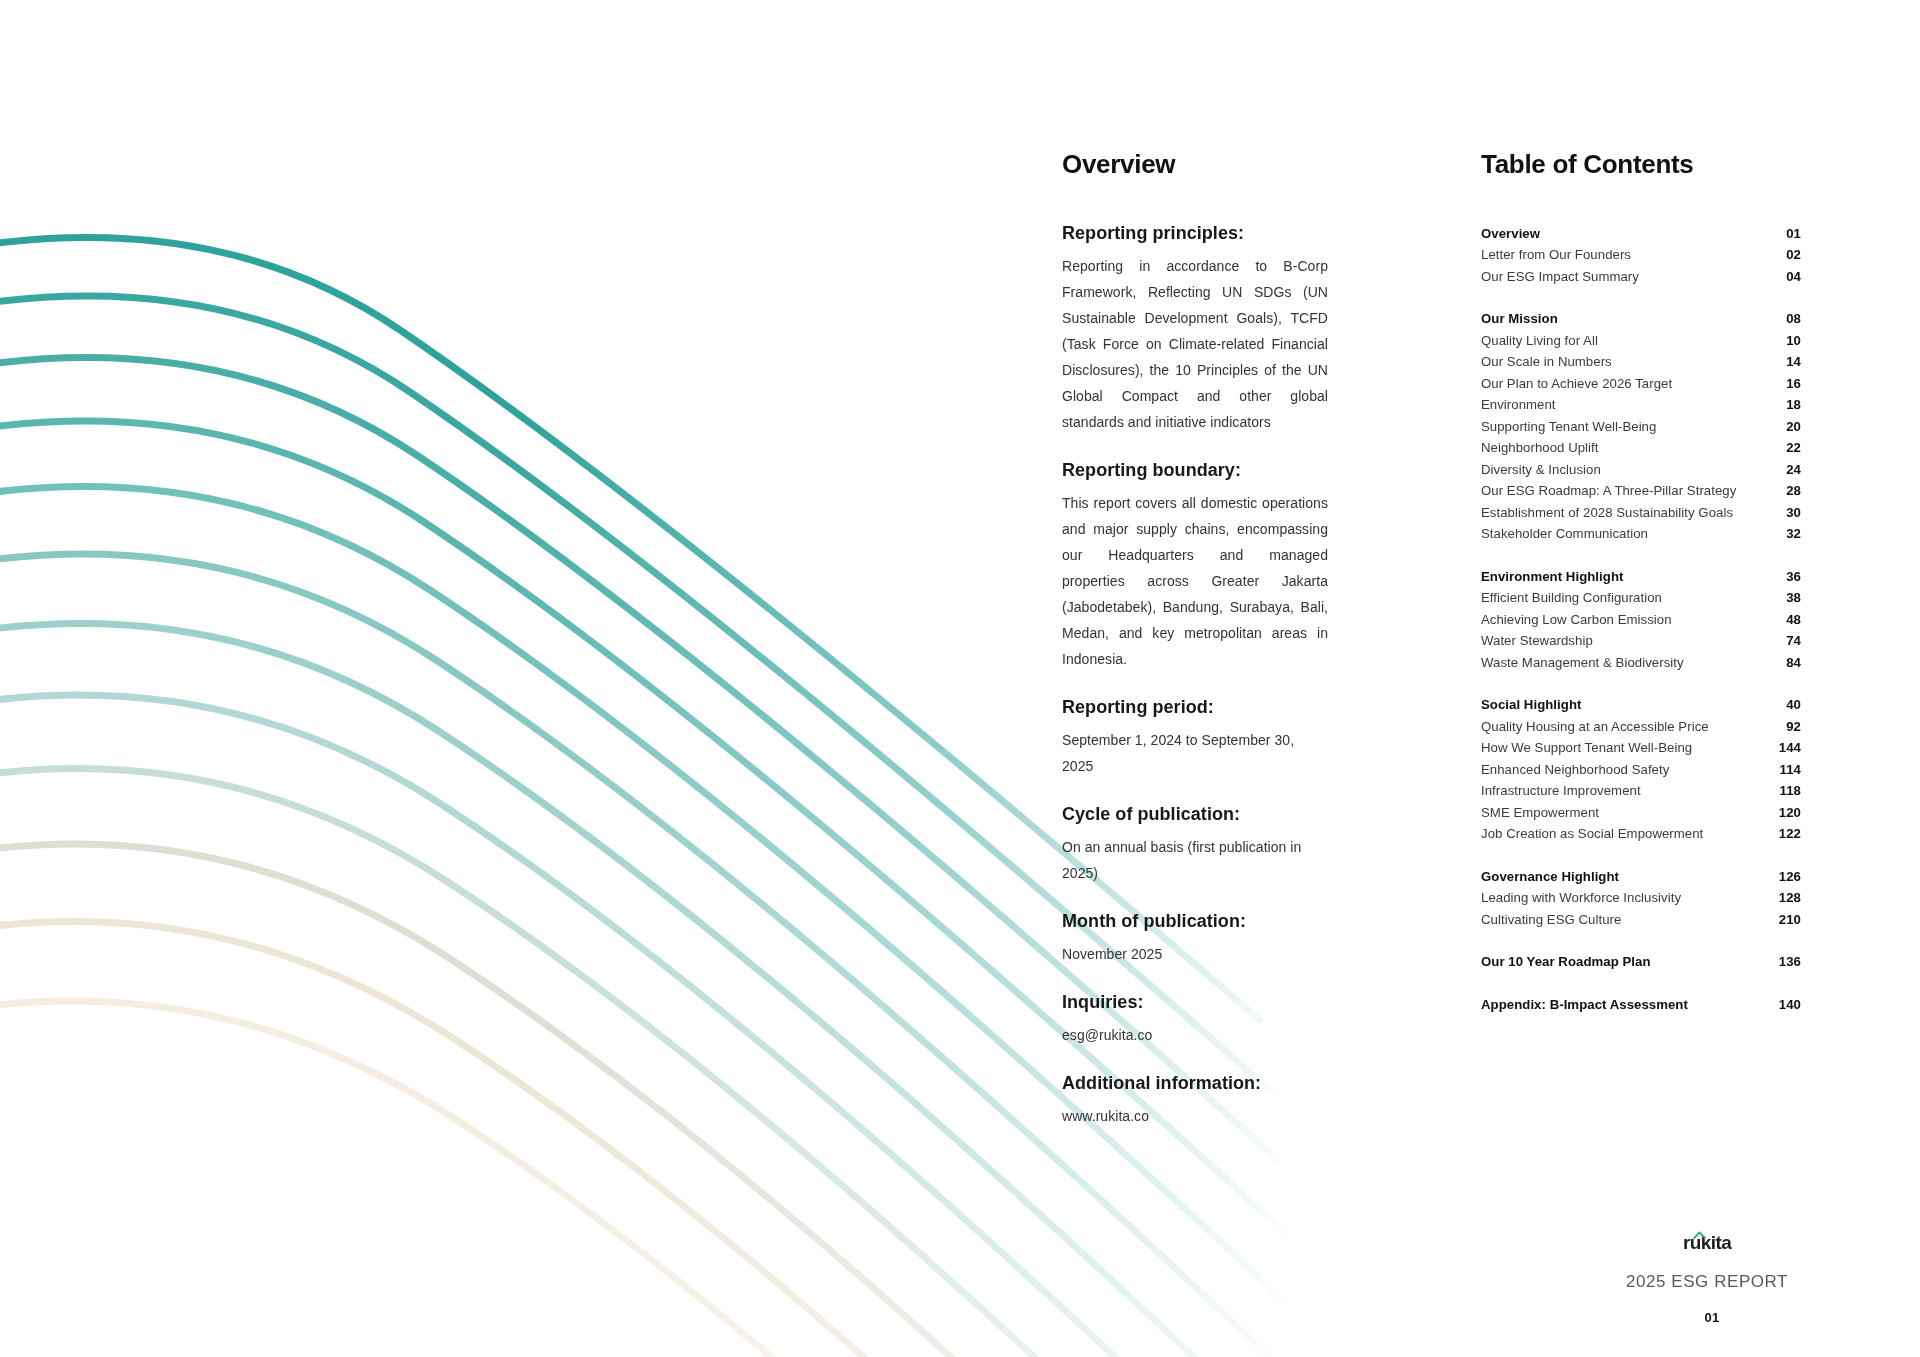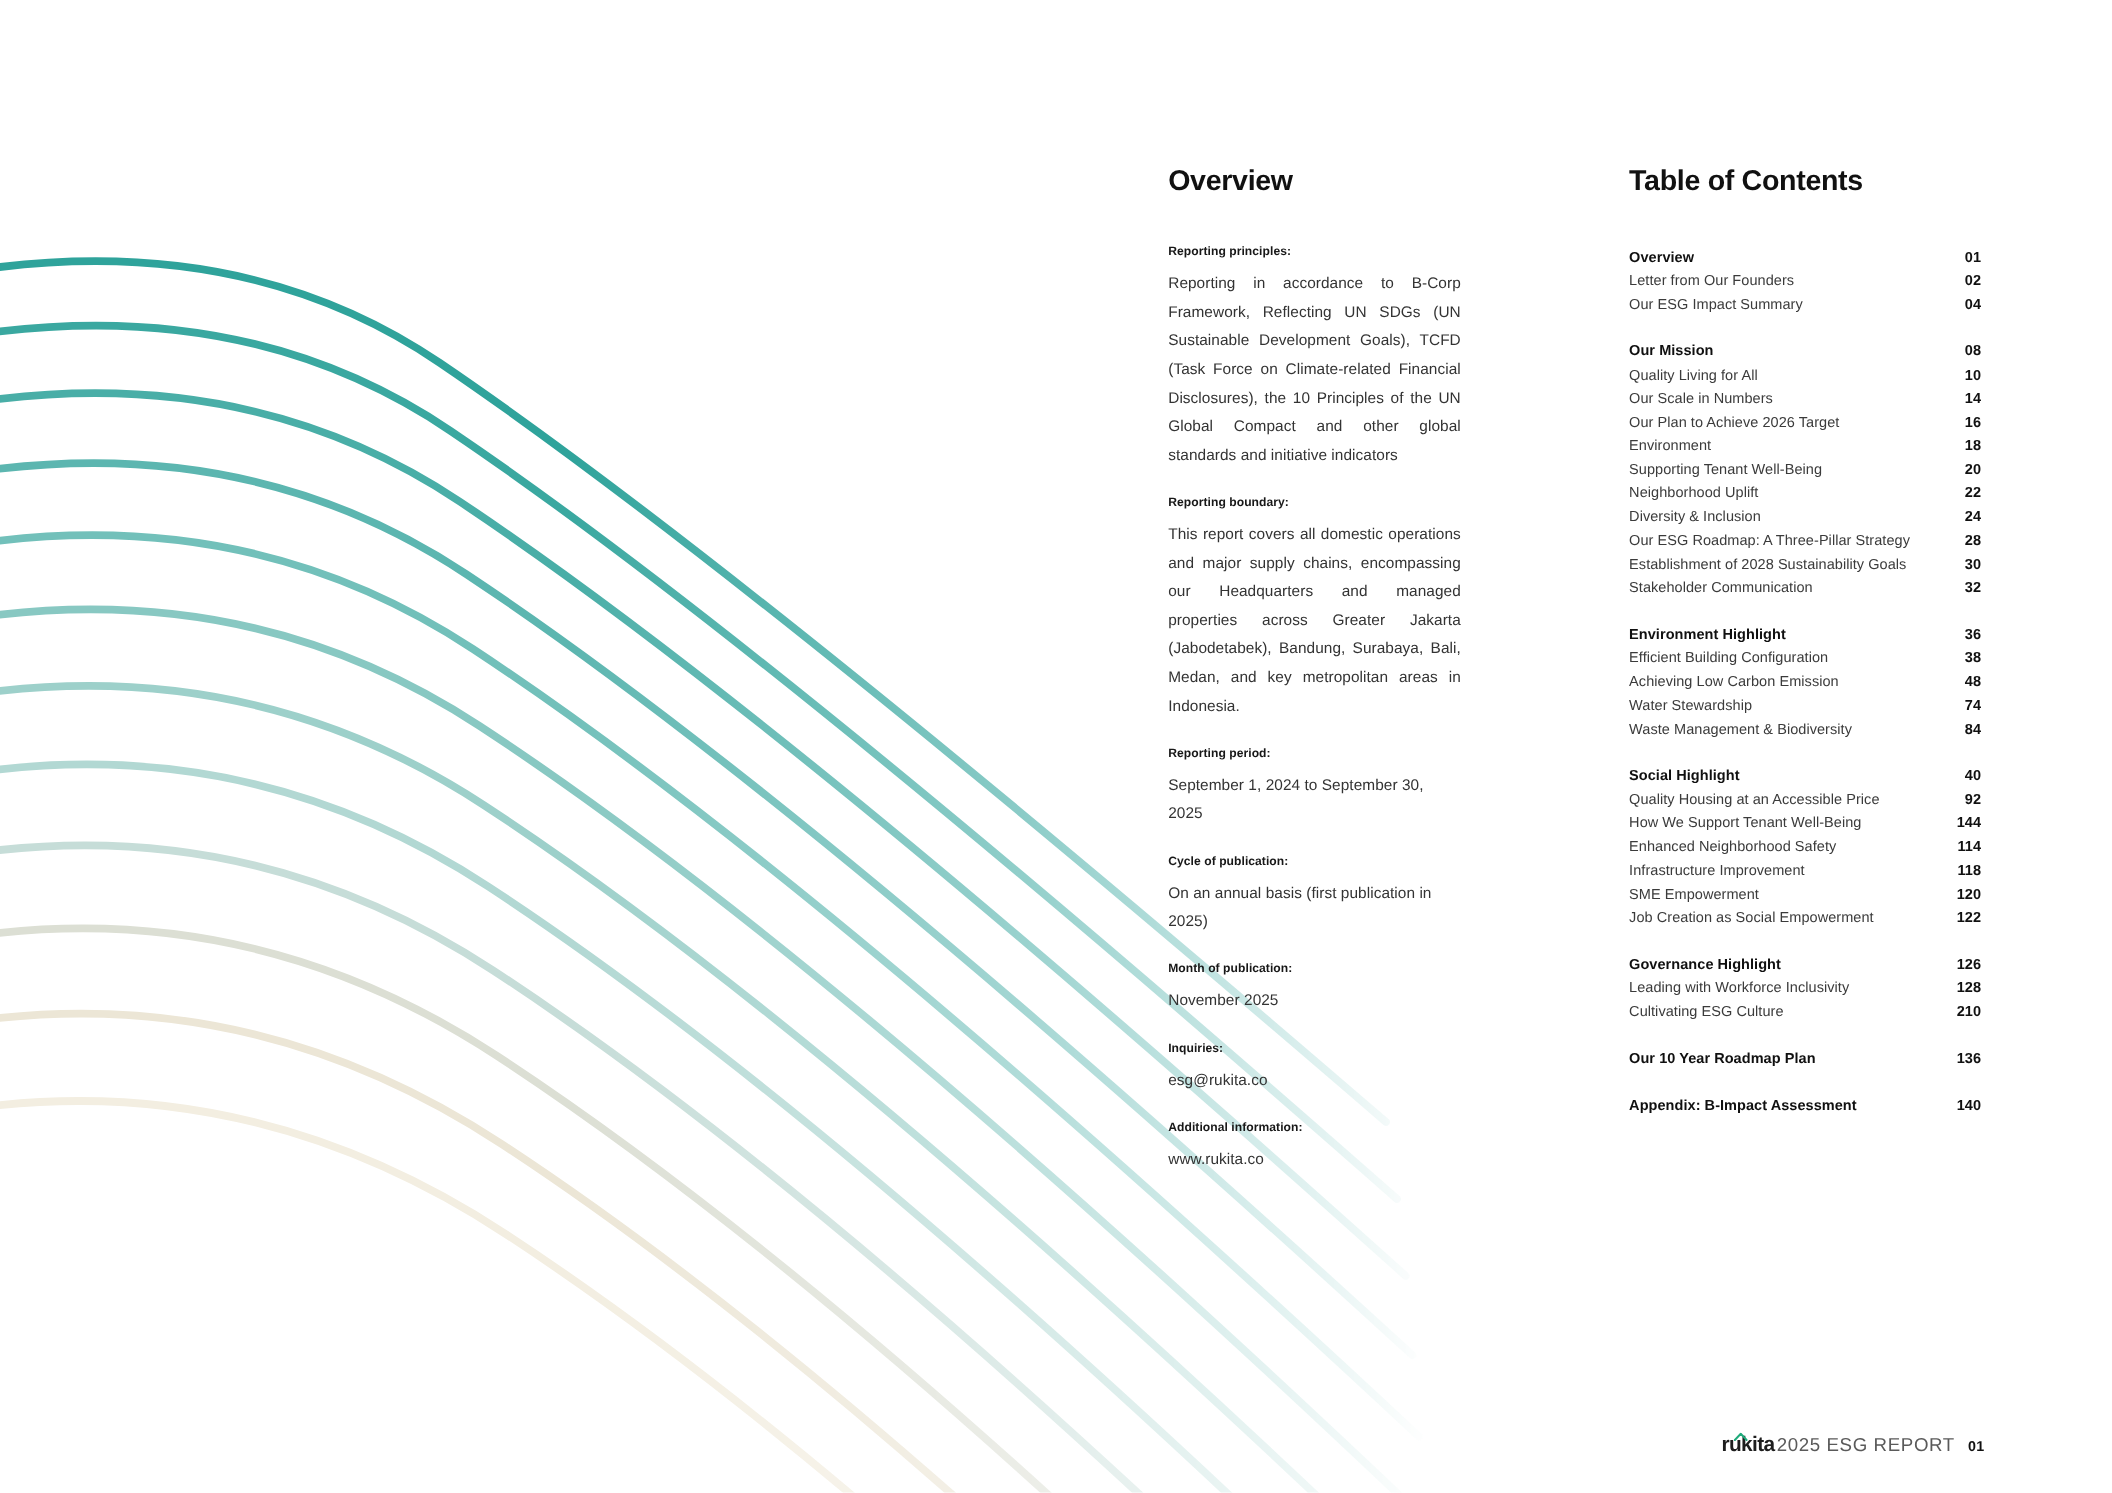--- a/index.html
+++ b/index.html
@@ -59,7 +59,7 @@
     margin-bottom: 25px;
   }
   .ov-label {
-    font-size: 11px;
+    font-size: 18px;
     font-weight: 700;
     color: #181818;
     margin-bottom: 9px;

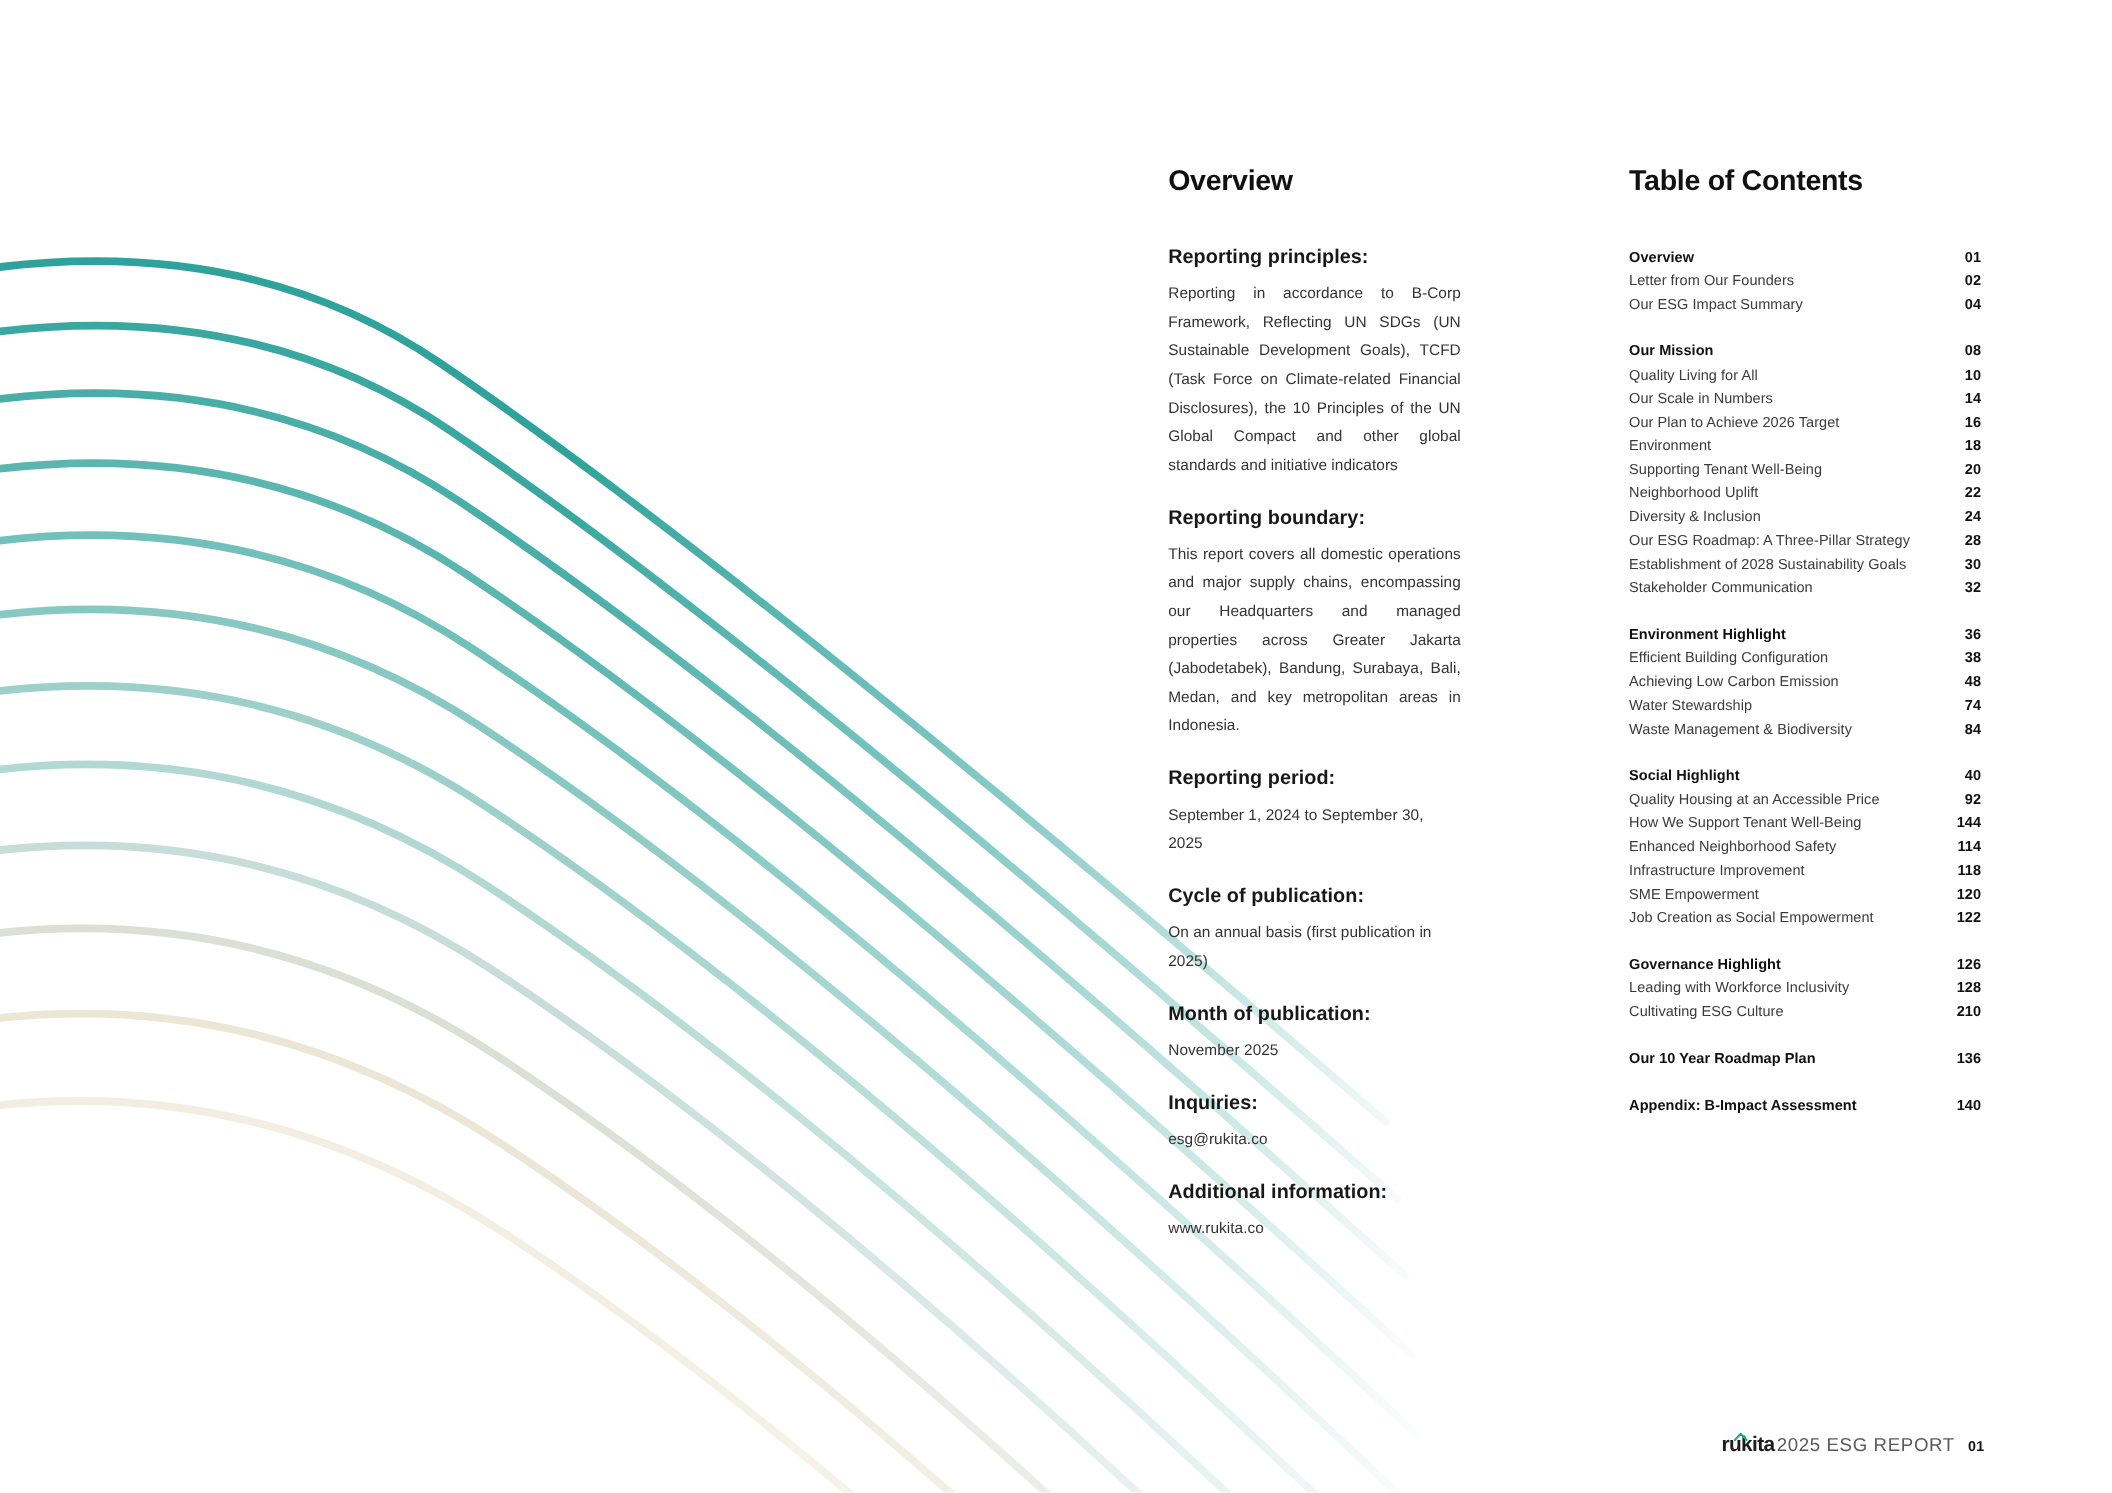--- a/index.html
+++ b/index.html
@@ -109,11 +109,12 @@
   
   #footer {
     position: absolute;
-    right: 116px;
+    right: 132px;
     bottom: 32px;
     display: flex;
     align-items: center;
-    gap: 2px;
+    gap: 18px;
+    flex-direction: column;
   }
   .logo-wrap {
     position: relative;

